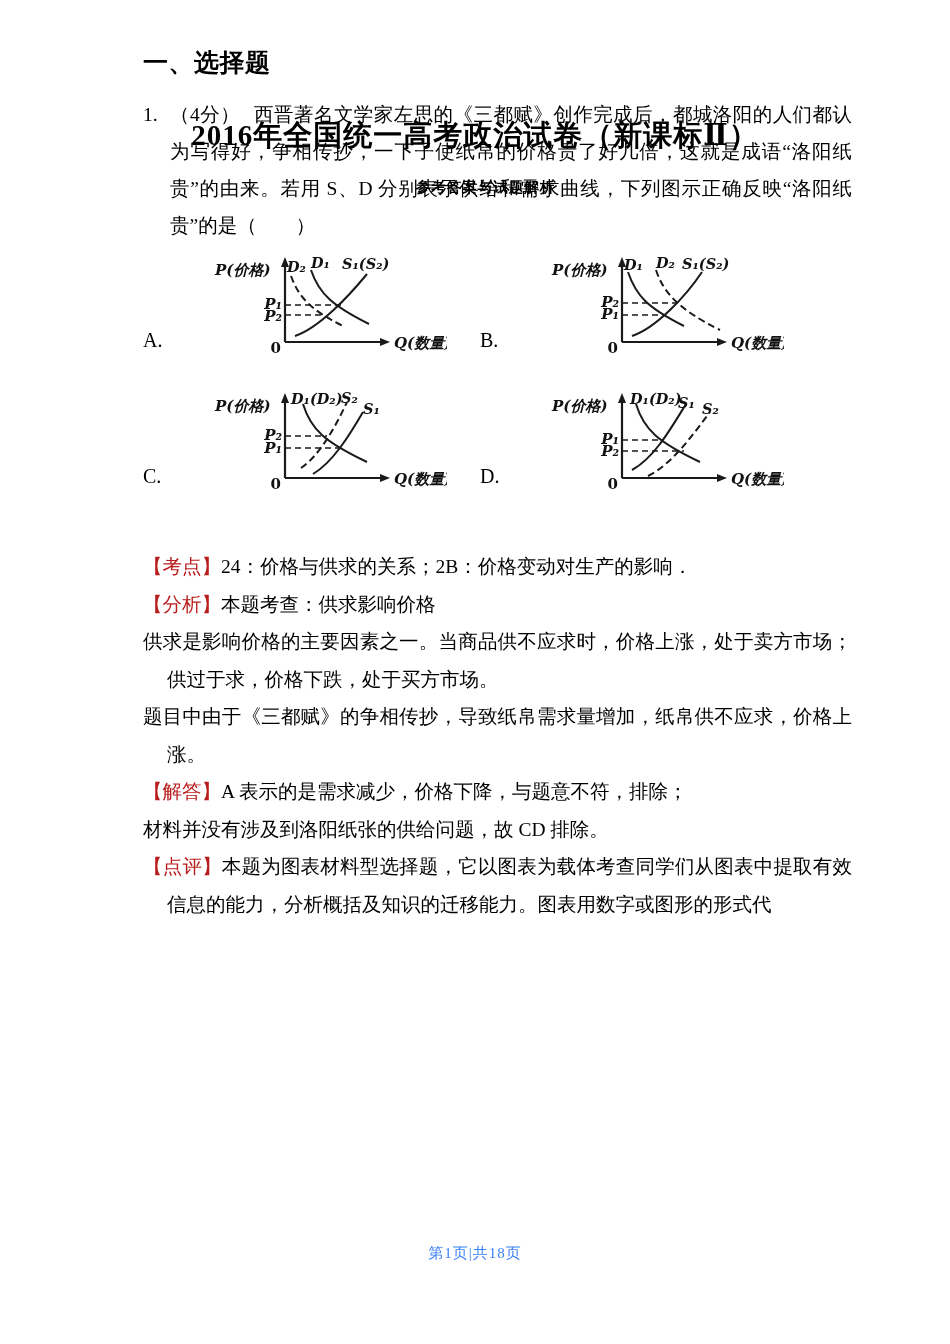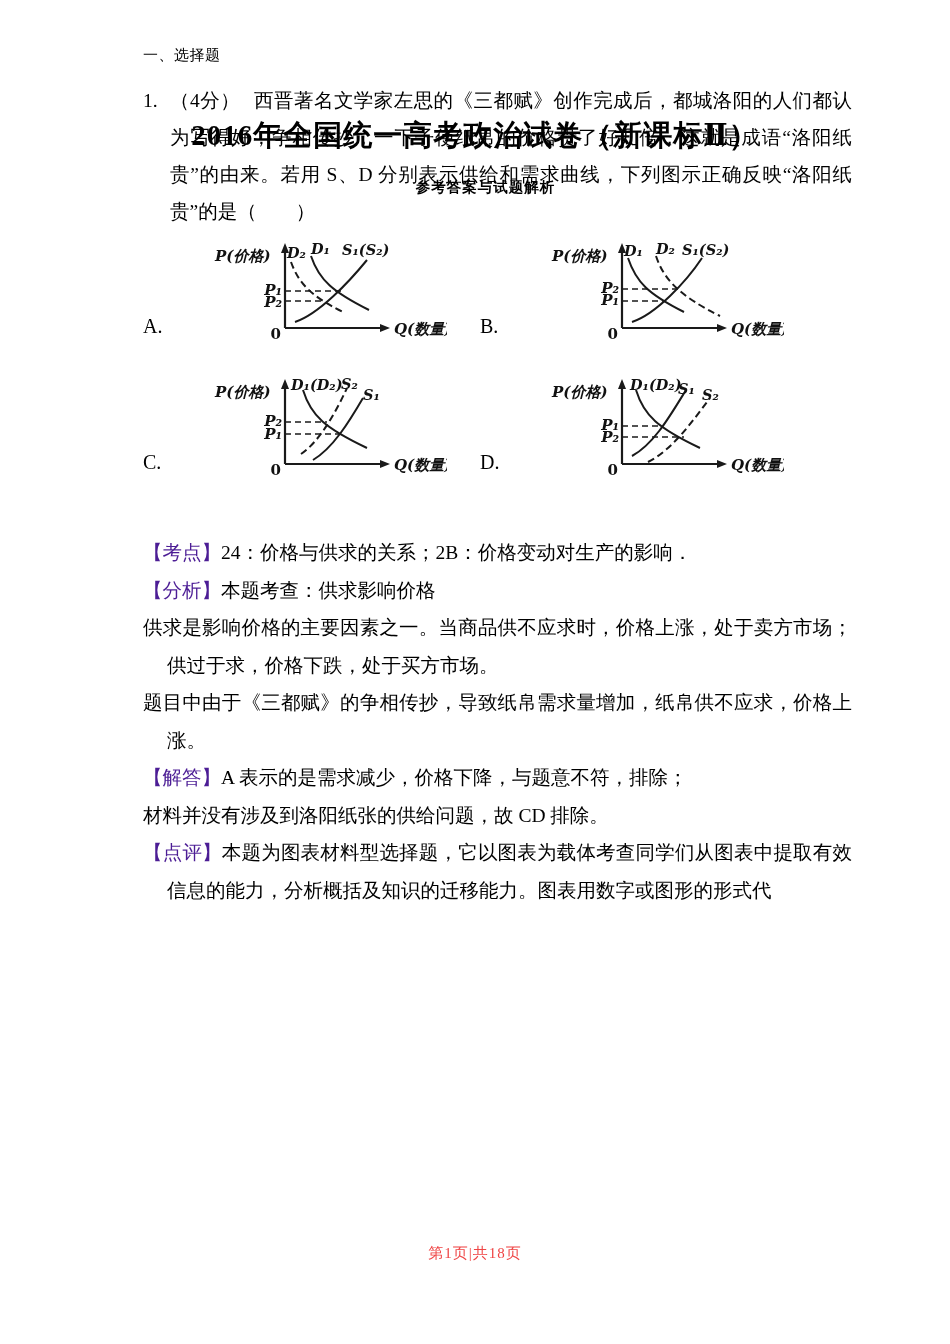--- a/index.html
+++ b/index.html
@@ -22,7 +22,7 @@
     font-size:14.5px; font-weight:bold; letter-spacing:1px;padding-left:21px;
   }
   .section-heading {
-    margin-top:46px; font-size:15px; font-weight:normal; letter-spacing:0.5px;
+    margin-top:46px; font-size:25px; font-weight:bold; letter-spacing:0.5px;
   }
   .question {
     margin-top:17px; font-size:19.5px; line-height:37px; text-align:justify;

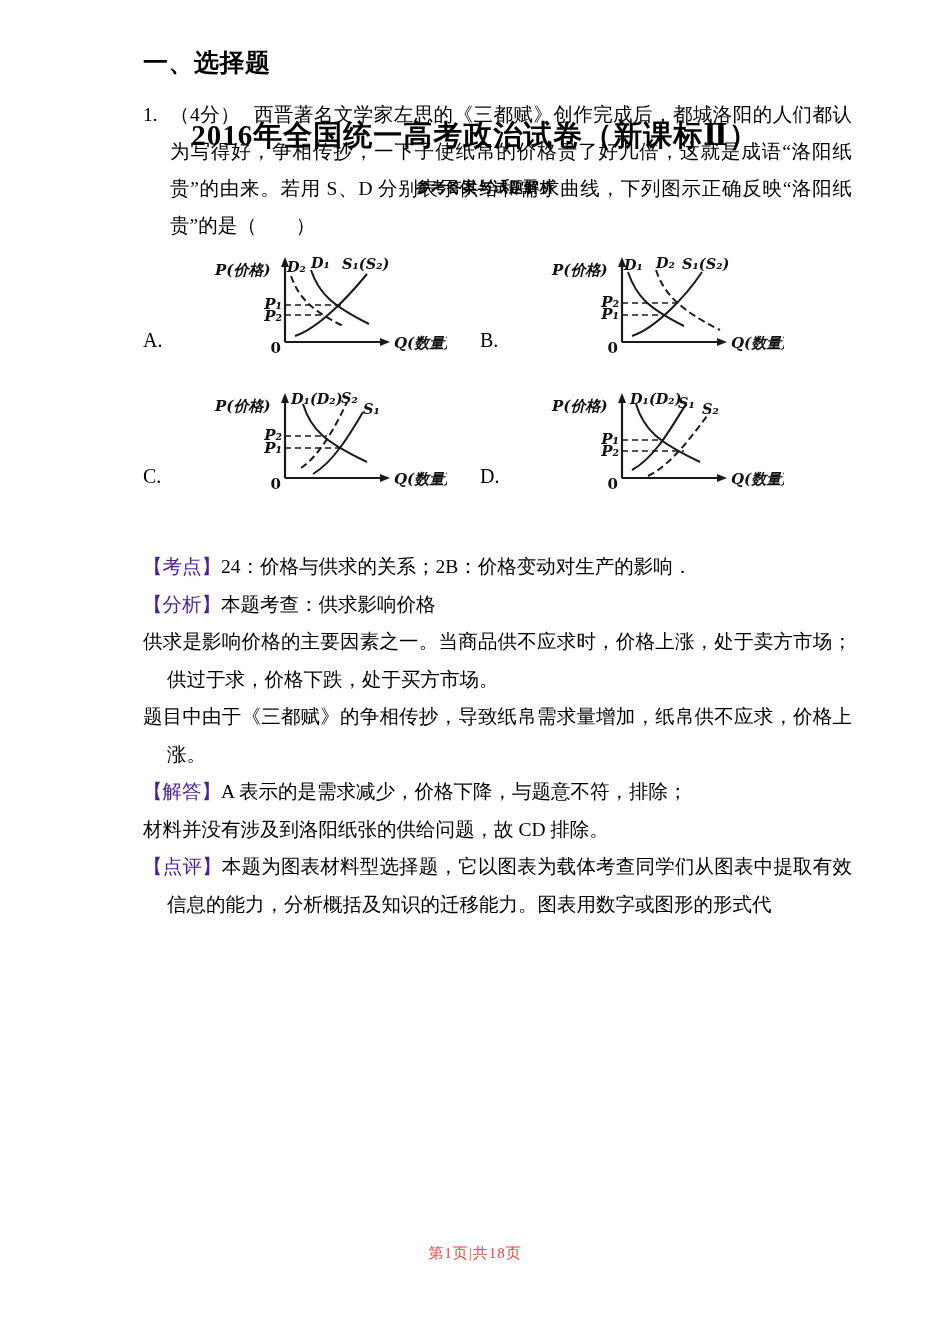--- a/index.html
+++ b/index.html
@@ -57,7 +57,7 @@
     font-size:19.5px; line-height:37.5px; text-align:justify;
     padding-left:24px; text-indent:-24px;
   }
-  .blue-label { color:#4c1d95; }
+  .blue-label { color:#b91c1c; }
 
   .footer {
     position:absolute; top:1244px; left:0; width:950px; text-align:center;

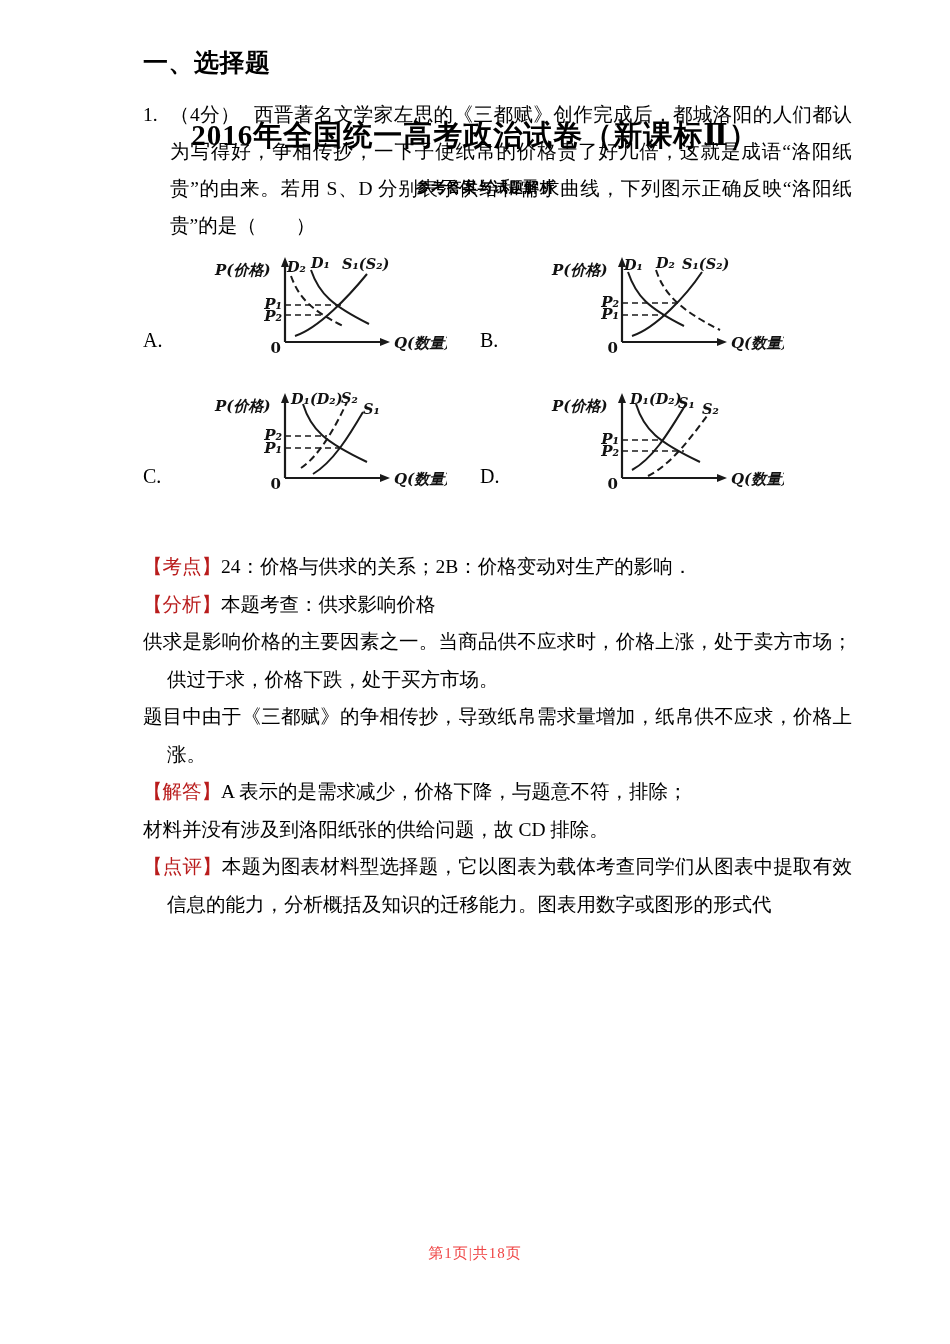--- a/index.html
+++ b/index.html
@@ -61,7 +61,7 @@
 
   .footer {
     position:absolute; top:1244px; left:0; width:950px; text-align:center;
-    font-size:15px; color:#ef4444; letter-spacing:1px;
+    font-size:15px; color:#3b82f6; letter-spacing:1px;
   }
 </style>
 </head>

